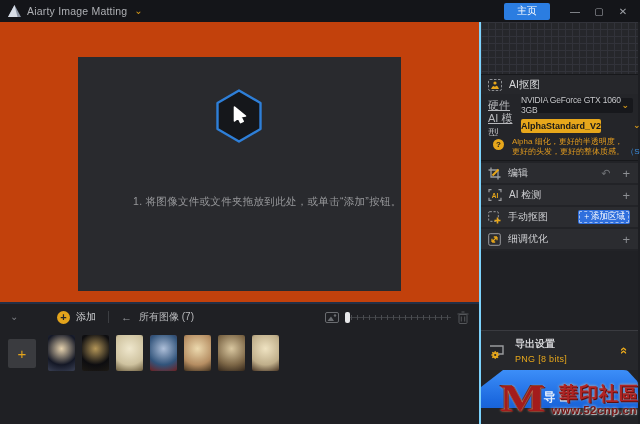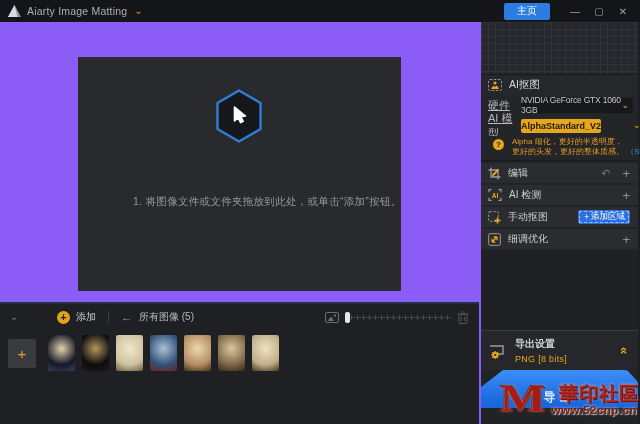--- a/index.html
+++ b/index.html
@@ -21,7 +21,7 @@
   .body { display:flex; height:402px; }
 
   
-  .main { width:481px; position:relative; background:#8b5cf6; border-right:2px solid #8b5cf6; }
+  .main { width:481px; position:relative; background:#c2410c; border-right:2px solid #7dd3fc; }
   .canvas { position:relative; height:280px; }
   .dropzone { position:absolute; left:78px; top:35px; width:323px; height:234px; background:#292a2e; }
   .hex-wrap { position:absolute; left:138px; top:32px; width:46px; height:54px; }

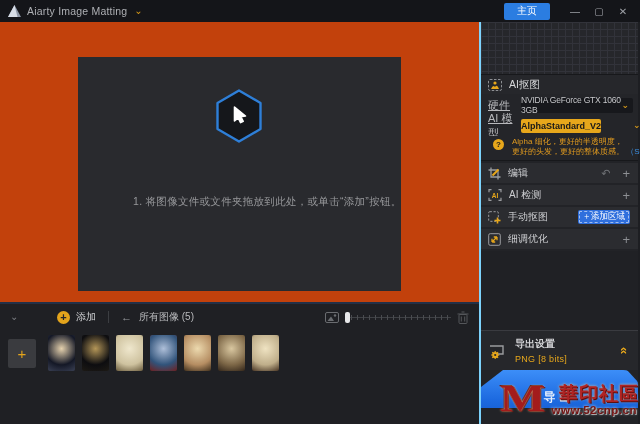--- a/index.html
+++ b/index.html
@@ -146,7 +146,7 @@
           <span class="add-label">添加</span>
           <span class="vdiv"></span>
           <span class="back-arrow">←</span>
-          <span class="all-images">所有图像 (5)</span>
+          <span class="all-images">所有图像 (7)</span>
           <span class="tb-spacer"></span>
           <svg width="14" height="11" viewBox="0 0 14 11">
             <rect x="0.5" y="0.5" width="13" height="10" rx="1.5" fill="none" stroke="#6a6c70"></rect>

